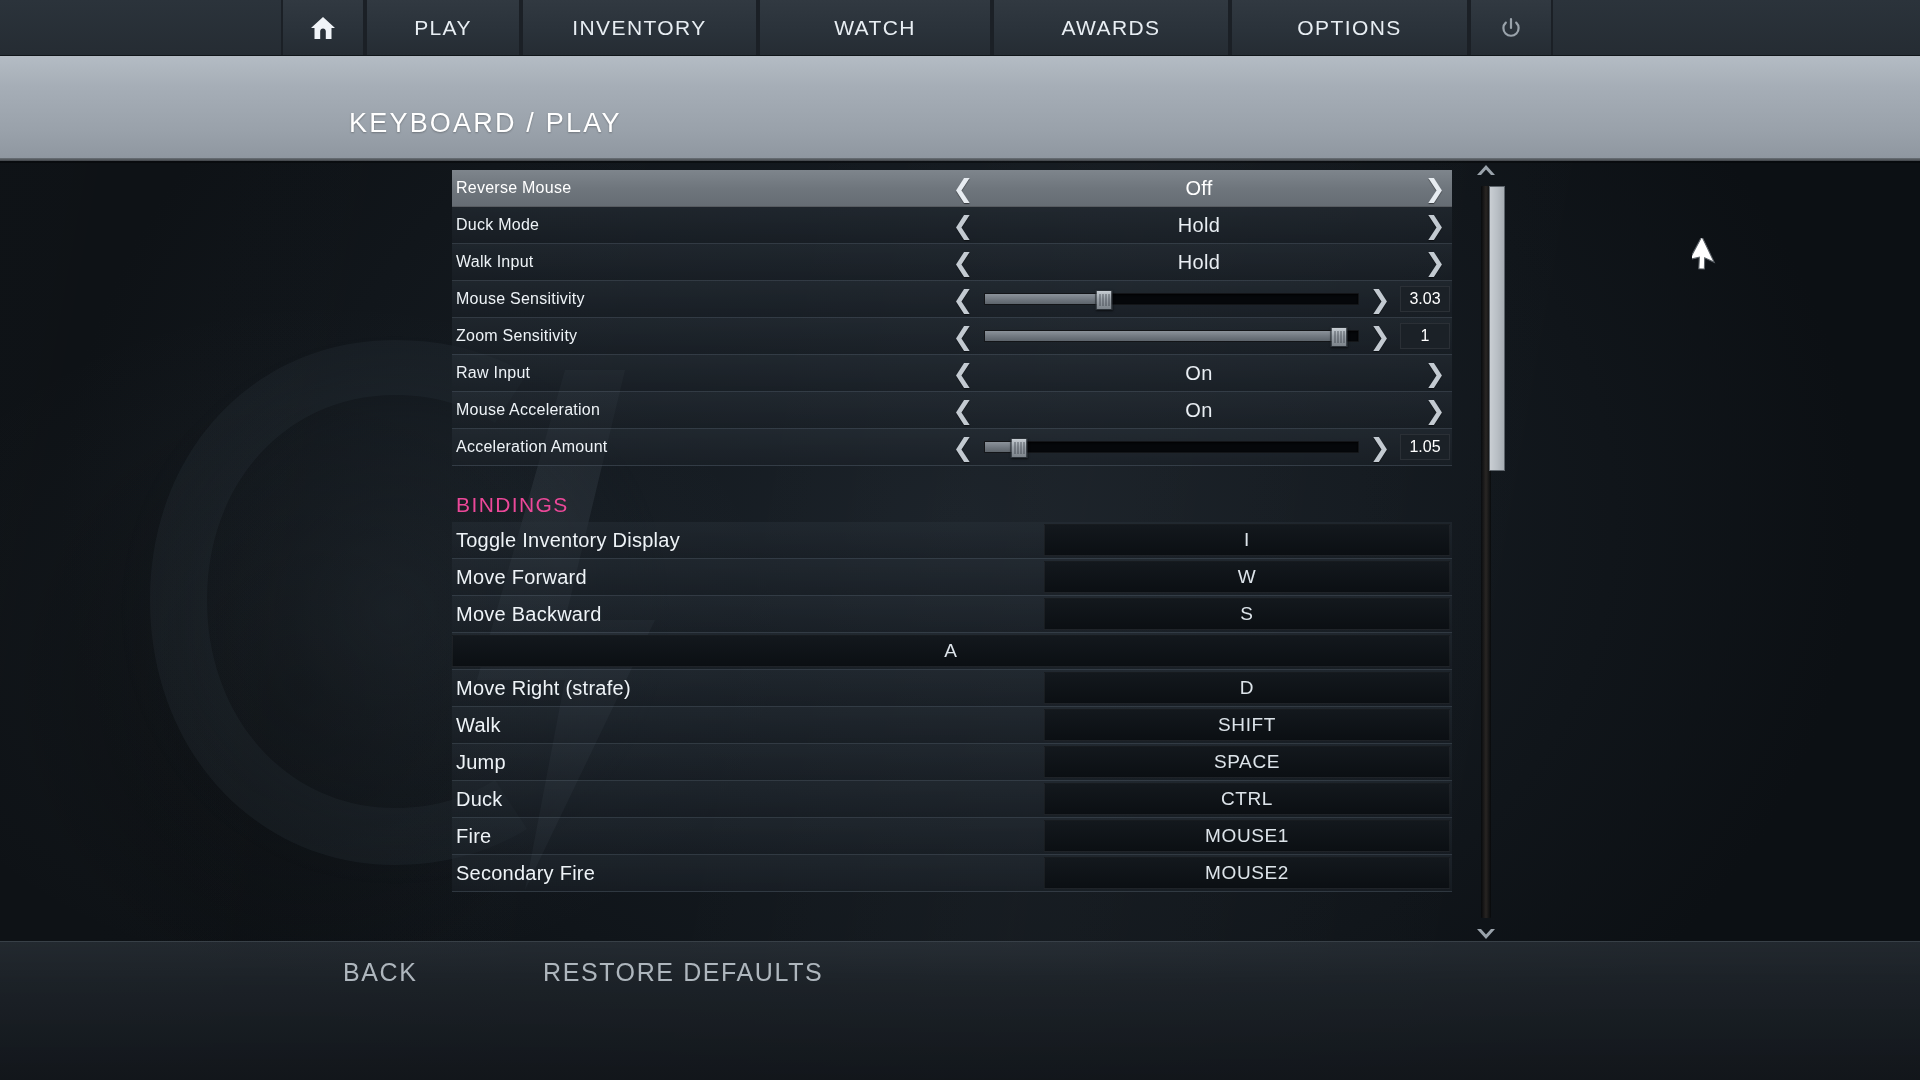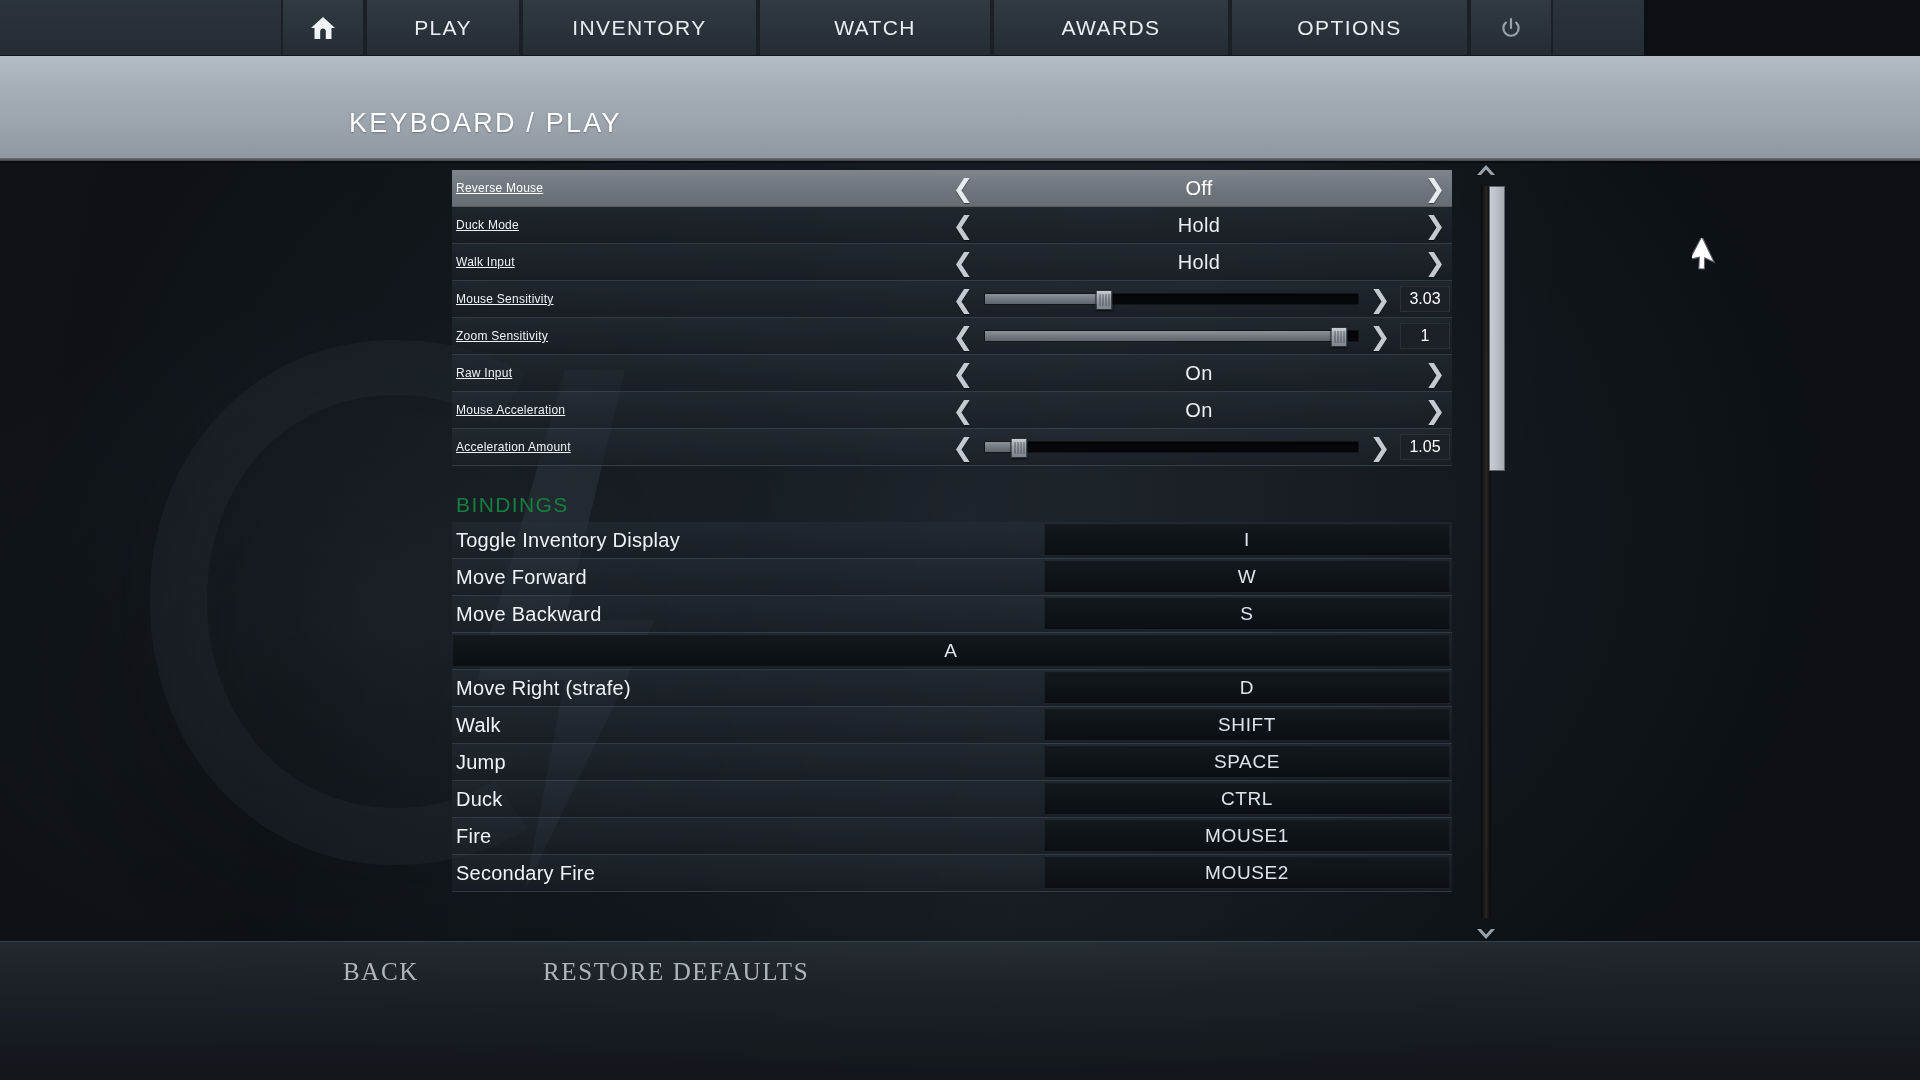--- a/index.html
+++ b/index.html
@@ -29,7 +29,7 @@
 
   
   #topnav{
-    position:absolute; left:0; top:0; width:1644px; height:56px;
+    position:absolute; left:0; top:0; width:1920px; height:56px;
     background:linear-gradient(180deg,#323a42 0%, #2c343c 45%, #262d34 100%);
     display:flex; align-items:stretch;
     border-bottom:1px solid #11161a;

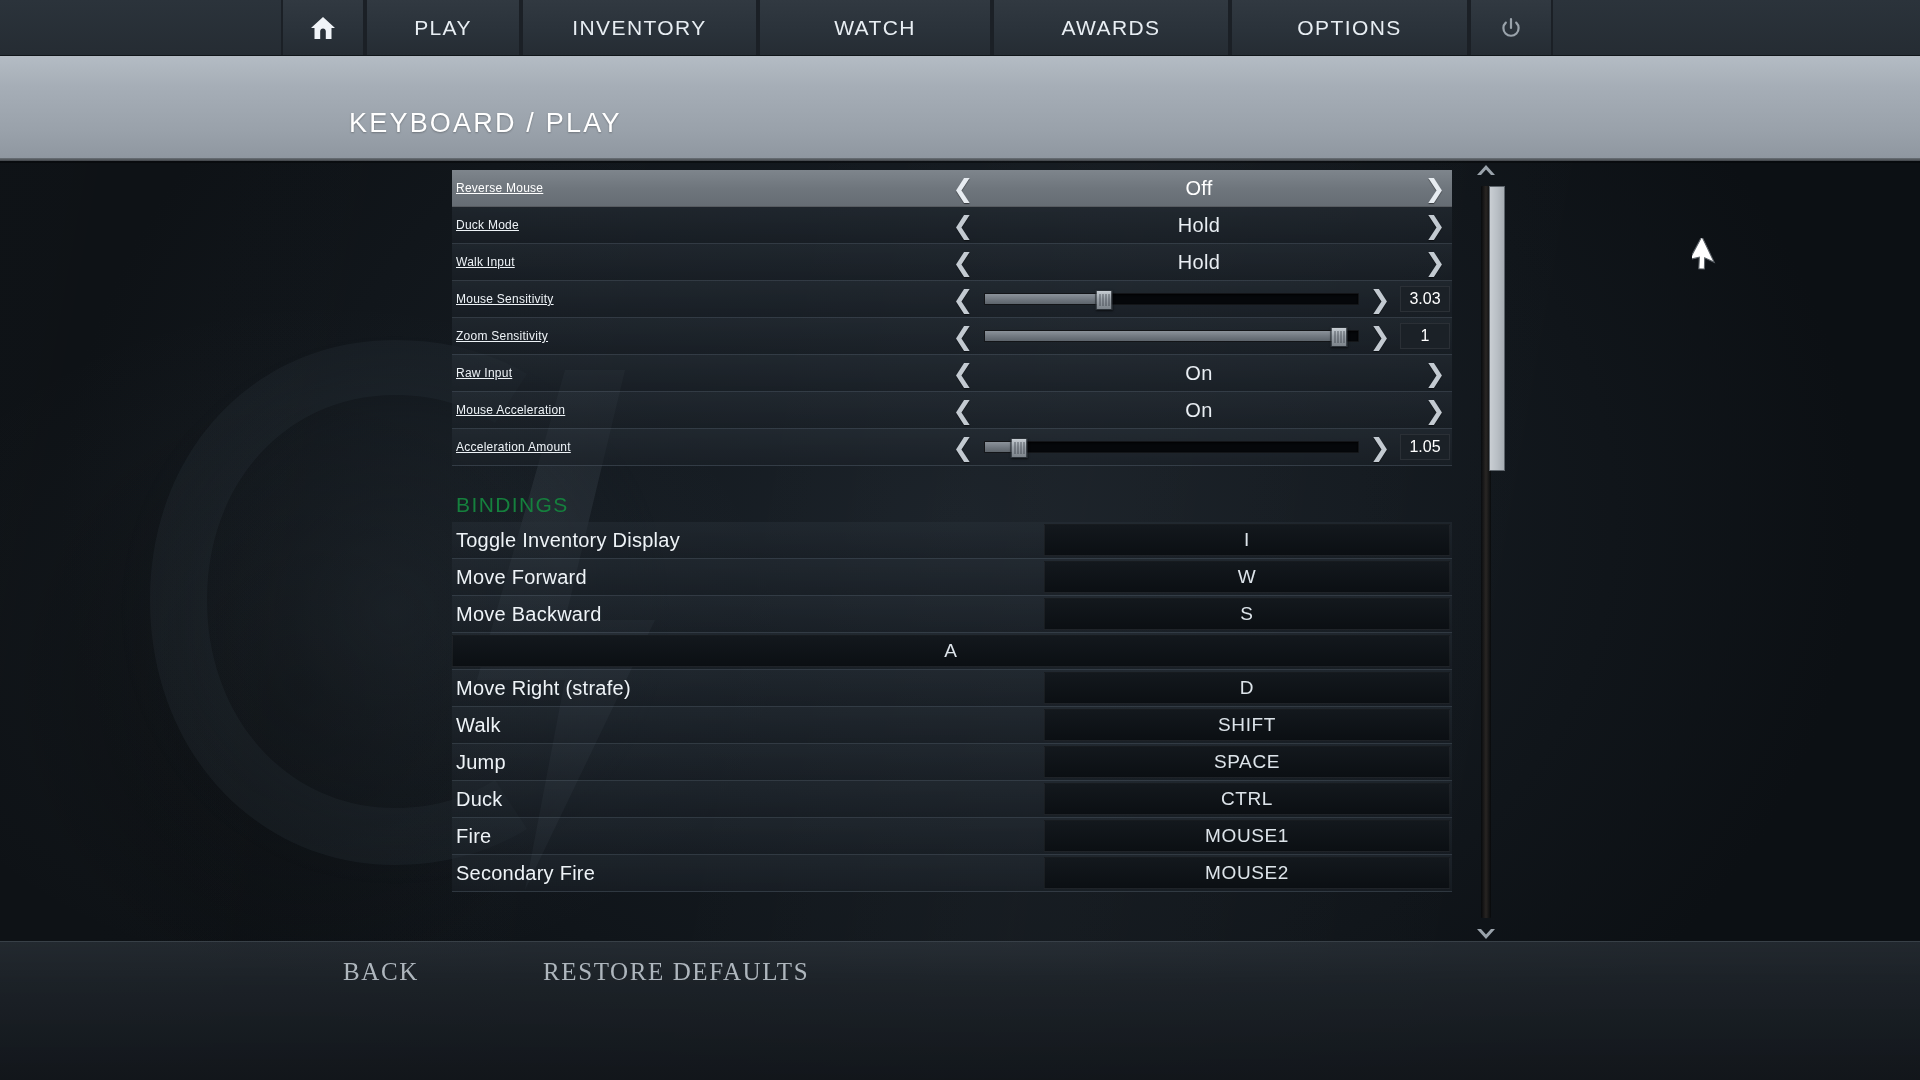--- a/index.html
+++ b/index.html
@@ -90,7 +90,7 @@
   }
   .opt-label{
     flex:none; width:492px; padding-left:4px;
-    color:#eef3f7; font-size:12px; letter-spacing:.25px; white-space:nowrap;text-decoration:underline;
+    color:#eef3f7; font-size:16px; letter-spacing:.25px; white-space:nowrap;
   }
   .opt-row.selected .opt-label{ color:#ffffff; }
 

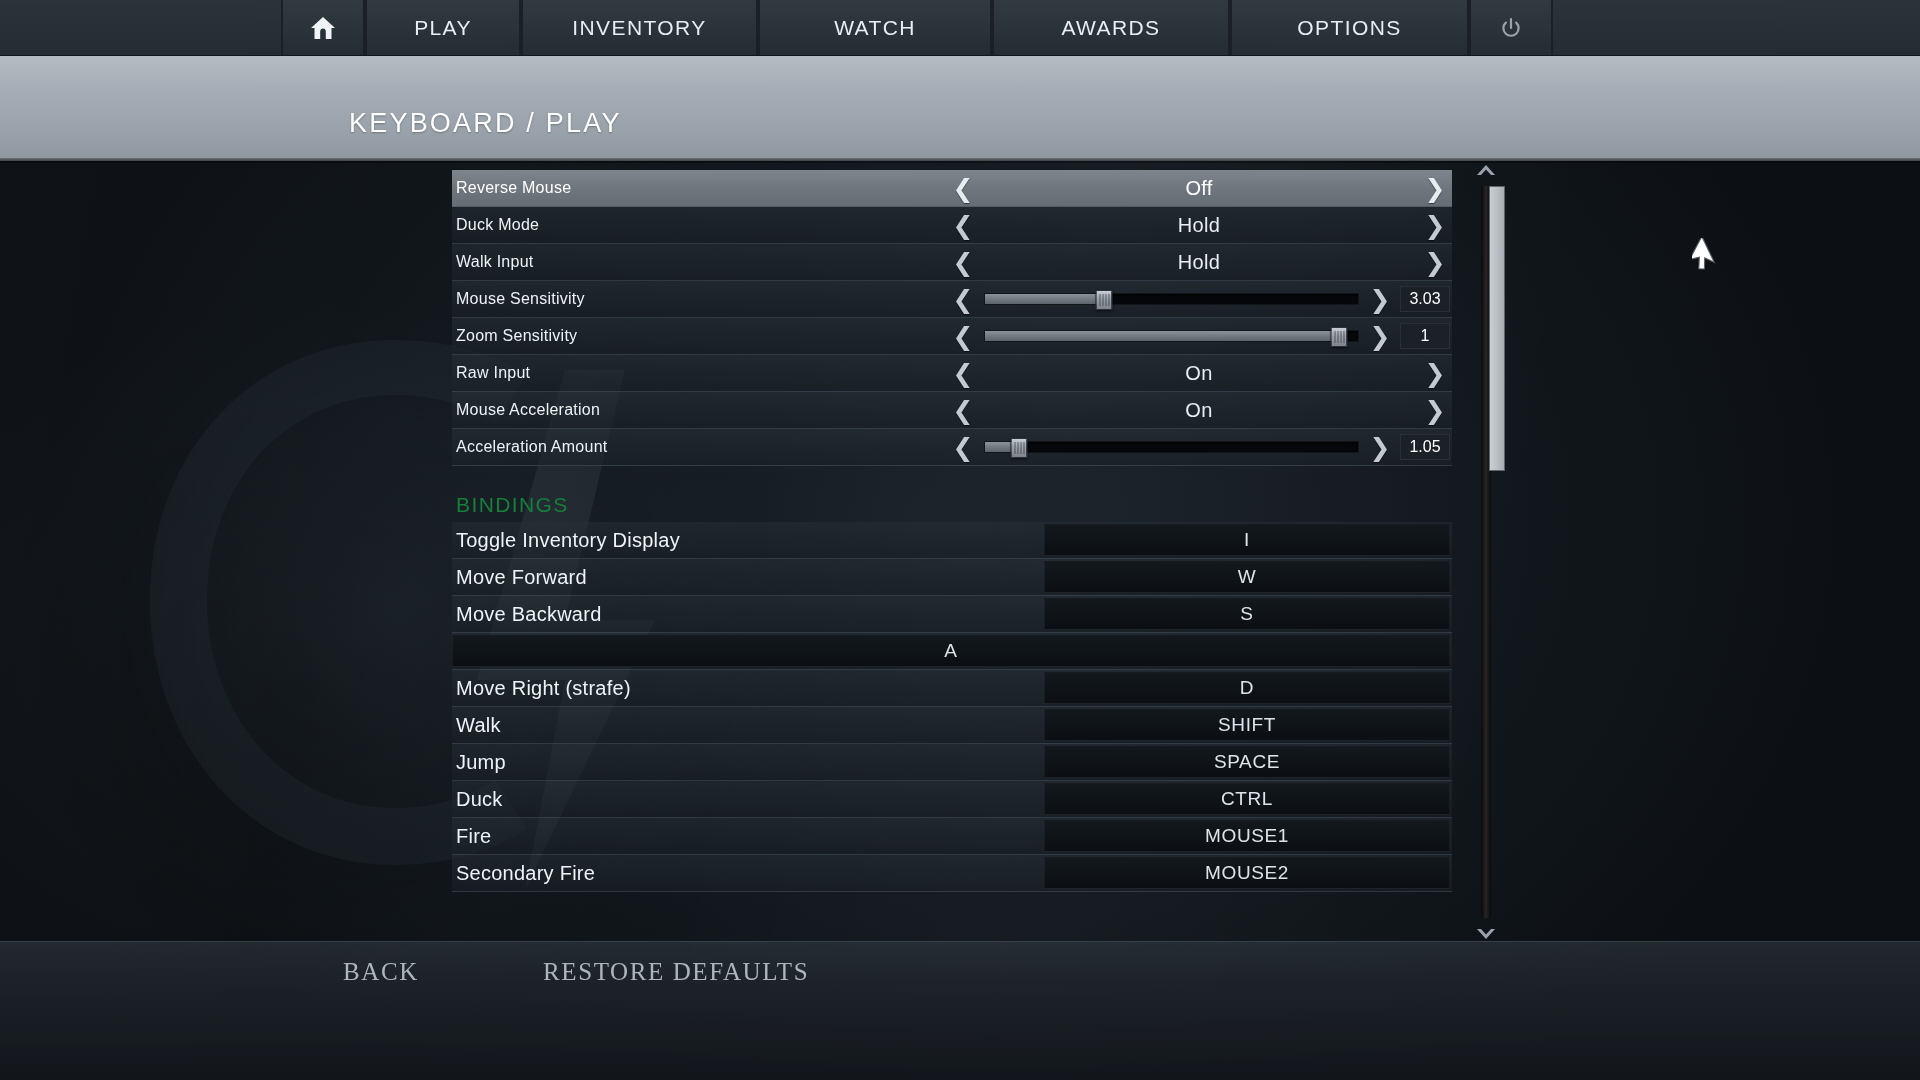--- a/index.html
+++ b/index.html
@@ -144,7 +144,7 @@
   
   .section-head{
     height:56px; display:flex; align-items:flex-end; padding-bottom:5px; padding-left:4px;
-    color:#15803d; font-size:21px; letter-spacing:1.4px;
+    color:#ec4899; font-size:21px; letter-spacing:1.4px;
   }
 
   

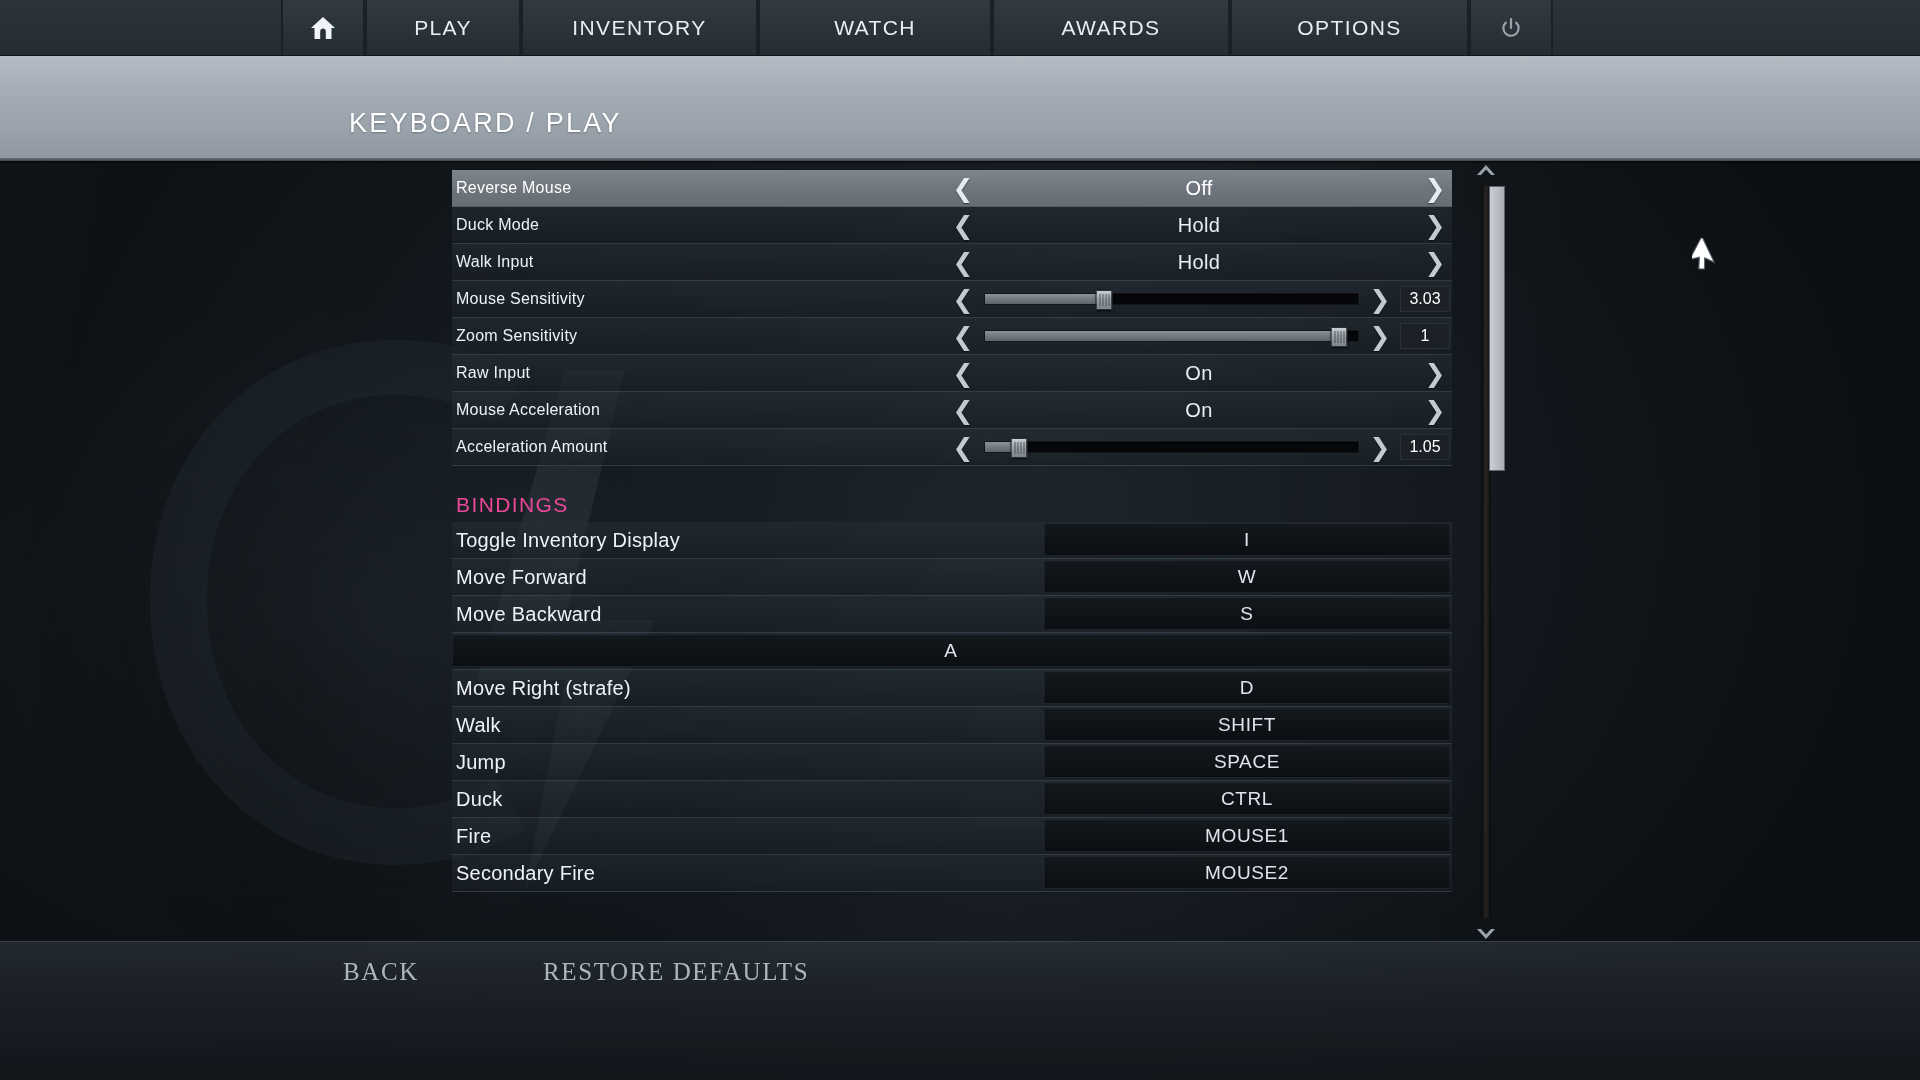--- a/index.html
+++ b/index.html
@@ -192,7 +192,6 @@
     position:absolute; left:0; top:941px; width:1920px; height:139px; z-index:14;
     background:linear-gradient(180deg, rgba(52,60,68,0.55) 0%, rgba(30,36,42,0.85) 30%, rgba(18,22,27,0.95) 100%);
     border-top:1px solid rgba(170,190,205,0.25);
-    font-family:Liberation Serif, serif;
   }
   .bottom-btn{
     position:absolute; top:16px; color:#aeb6bd; font-size:25px; letter-spacing:1.6px;

